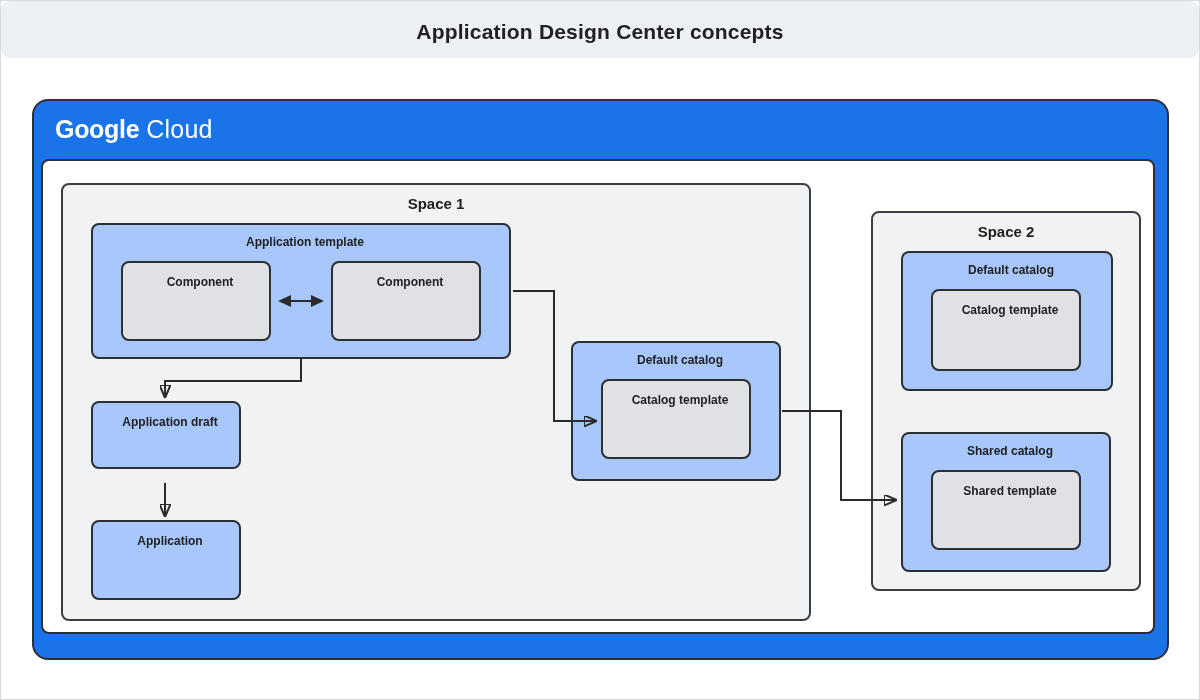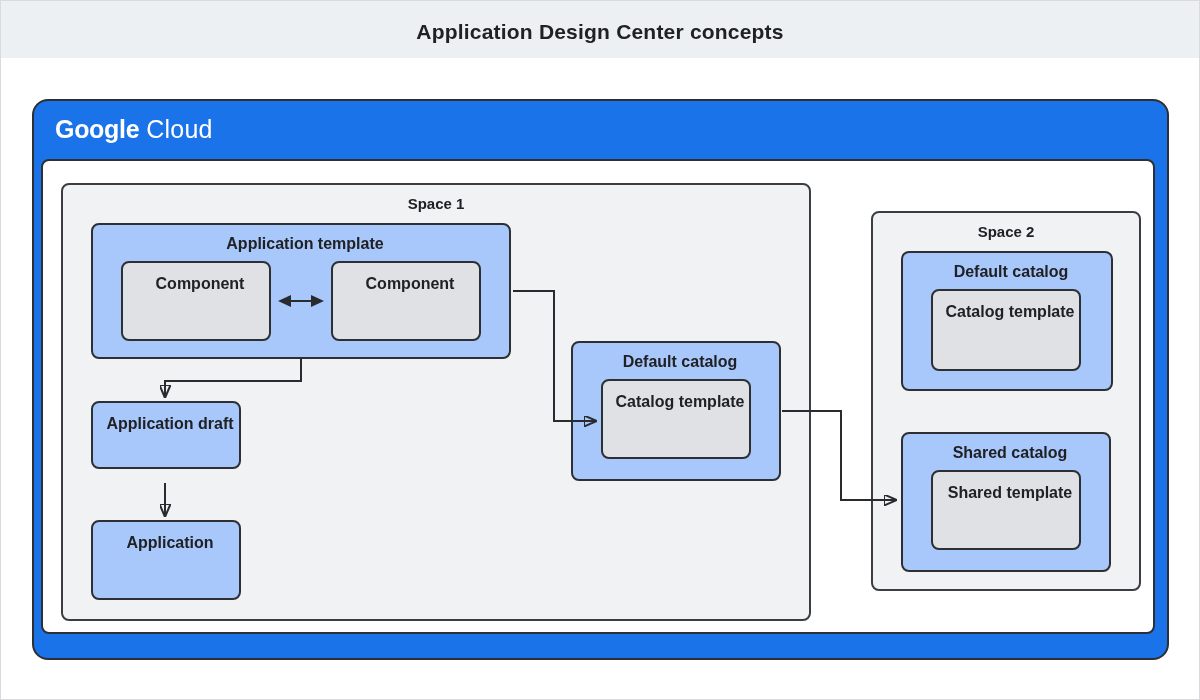--- a/index.html
+++ b/index.html
@@ -11,7 +11,7 @@
   
   .banner{
     position:absolute;left:0;top:0;width:100%;height:57px;background:#edf0f2;
-    display:flex;align-items:center;justify-content:center;
+    display:flex;align-items:center;justify-content:center;border-radius:9px;
   }
   .banner .title{font-size:21px;font-weight:700;color:#202124;letter-spacing:.2px;padding-top:4px;}
   

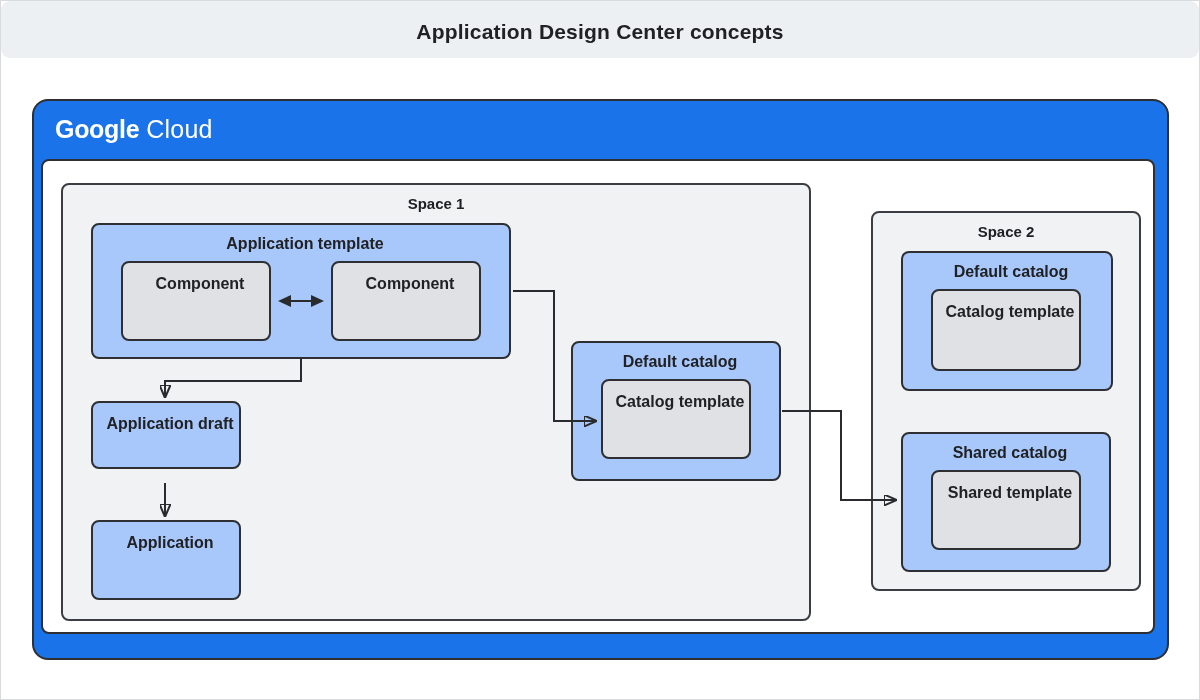--- a/index.html
+++ b/index.html
@@ -37,7 +37,7 @@
   
   .bluebox{position:absolute;background:#a8c7fa;border:2px solid #2d2f33;border-radius:8px;box-sizing:border-box;}
   .graybox{position:absolute;background:#dfe1e4;border:2px solid #2d2f33;border-radius:8px;box-sizing:border-box;}
-  .box-label{text-align:center;padding-top:10px;font-size:16px;font-weight:700;color:#202124;margin-left:8px;}
+  .box-label{text-align:center;padding-top:10px;font-size:12px;font-weight:700;color:#202124;margin-left:8px;}
   .box-label.pad12{padding-top:12px;}
   
   #app-template{left:28px;top:38px;width:420px;height:136px;}

